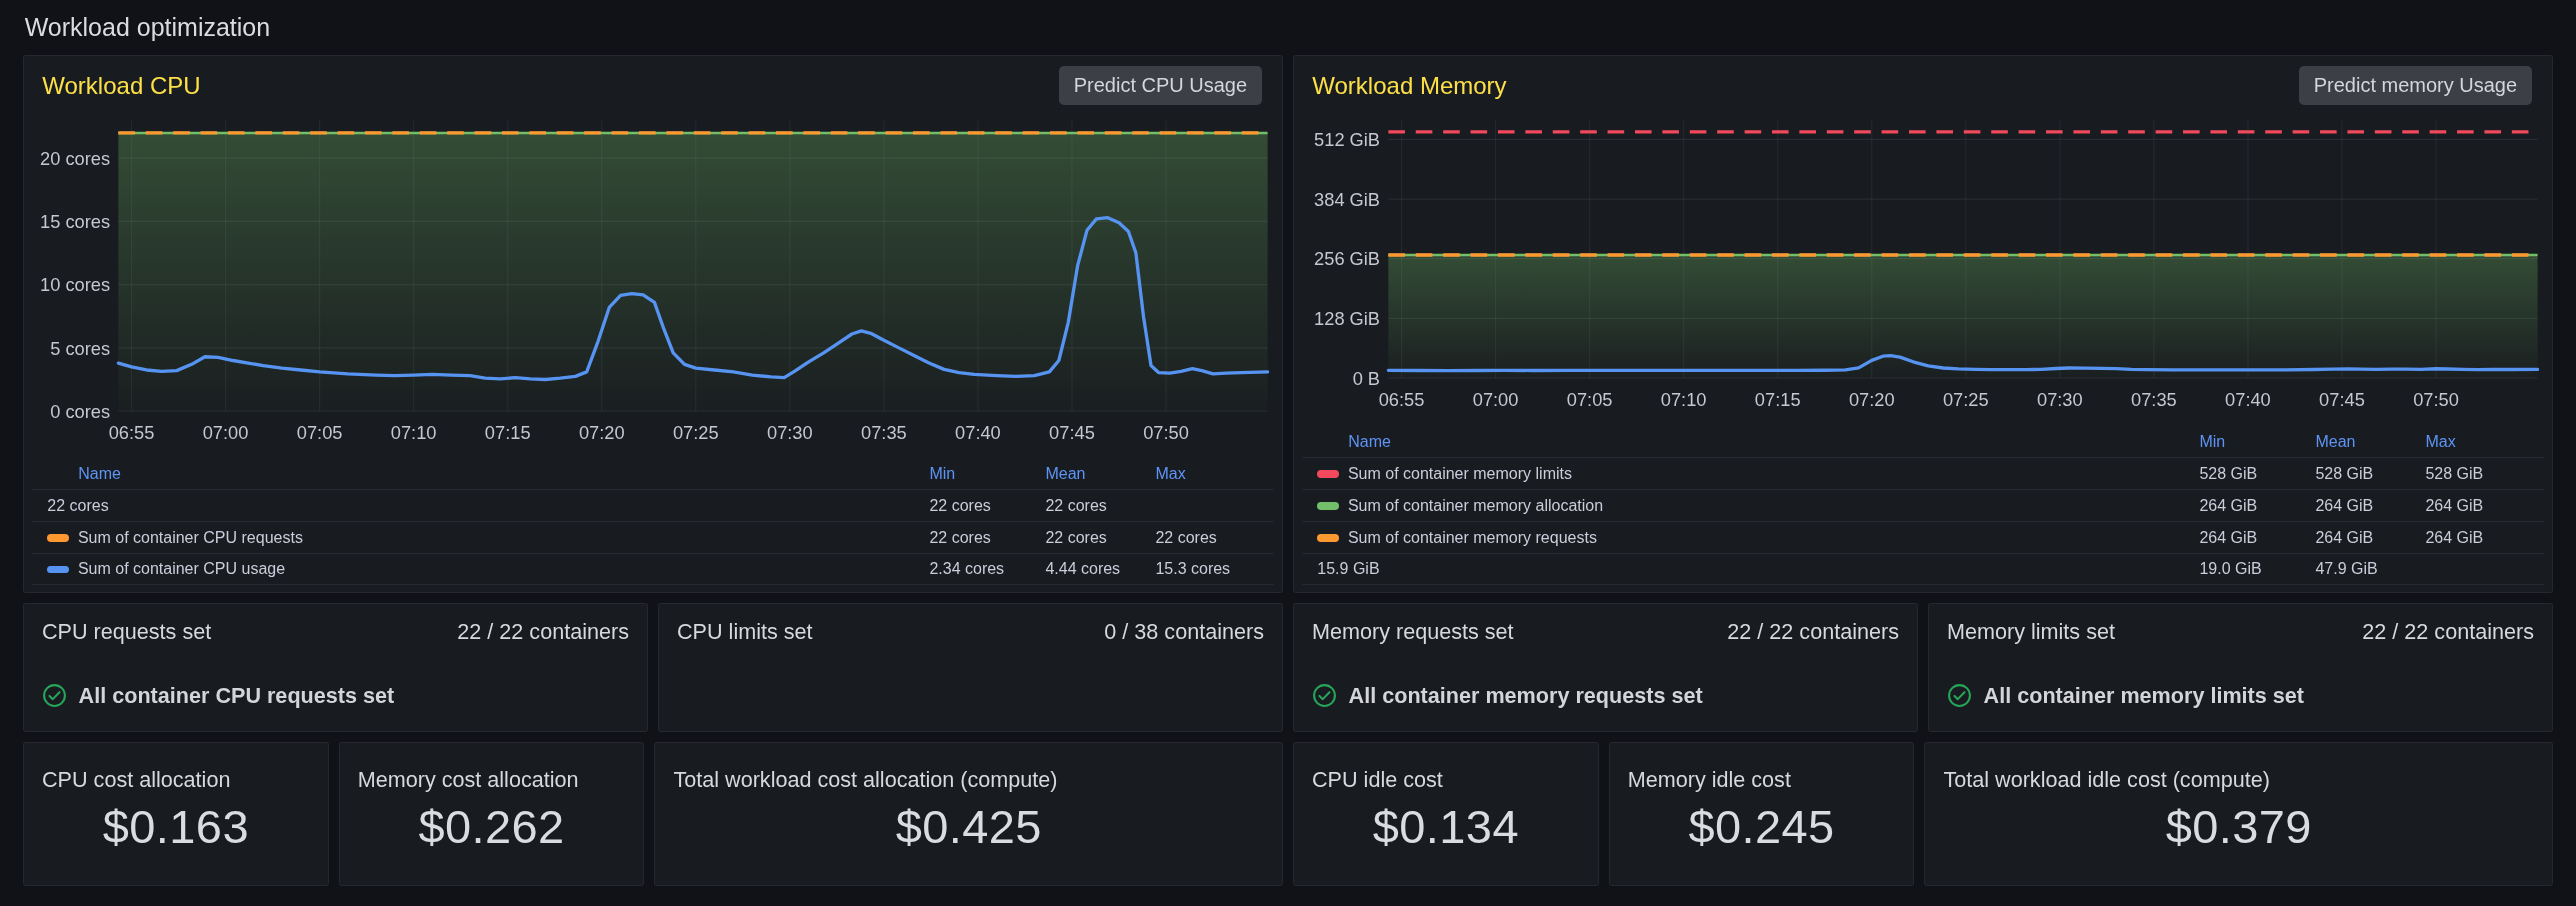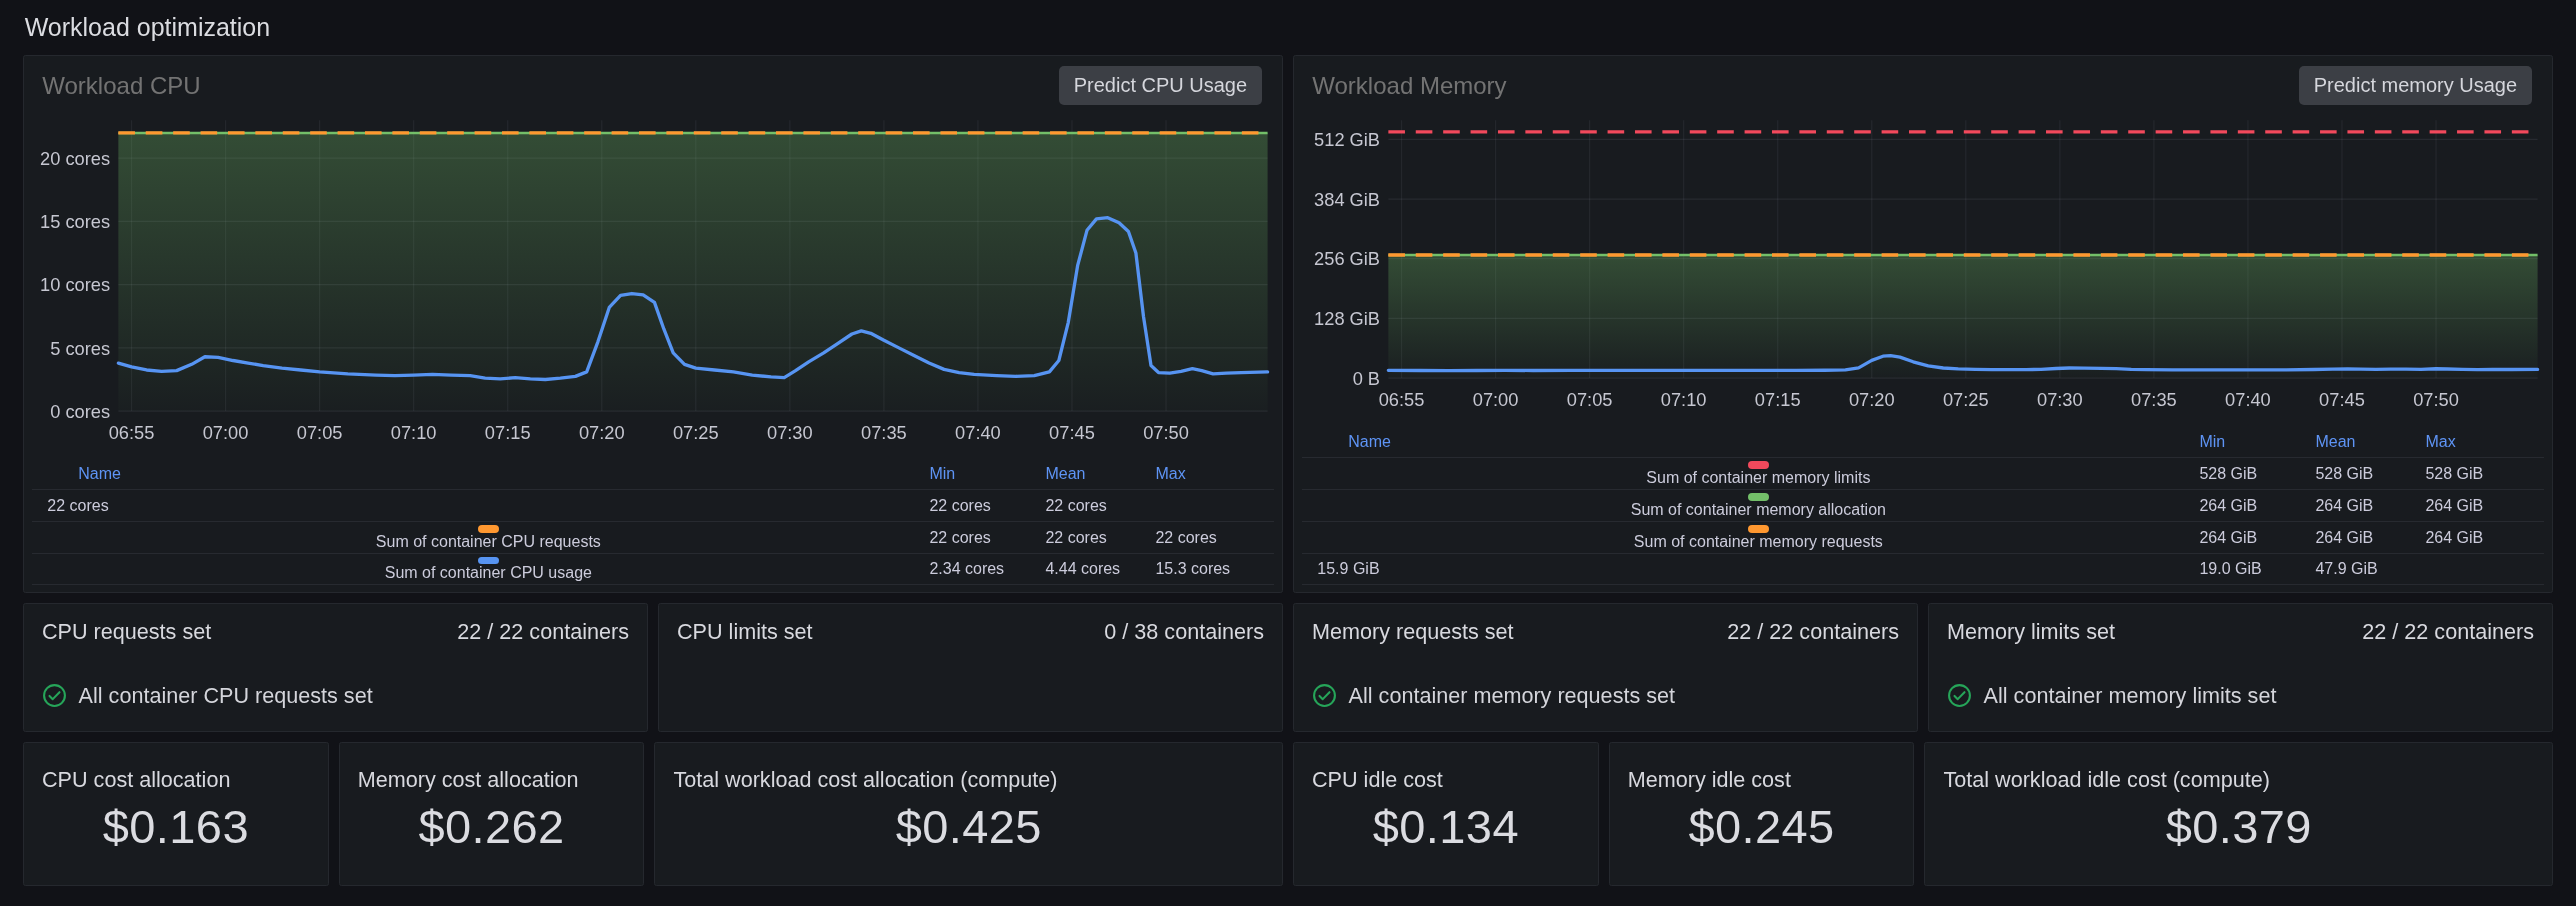--- a/index.html
+++ b/index.html
@@ -29,7 +29,7 @@
     display: flex; align-items: center; justify-content: space-between;
     height: 43px; padding: 0 11.6px 0 10px; flex: none;
   }
-  .panel-title { font-size: 24px; font-weight: 500; color: #737373; }
+  .panel-title { font-size: 24px; font-weight: 500; color: #fde047; }
   .predict-btn {
     background: #3c3f45; color: #d5d6dc; border: none; border-radius: 5px;
     font-family: inherit; font-size: 20px; font-weight: 500;

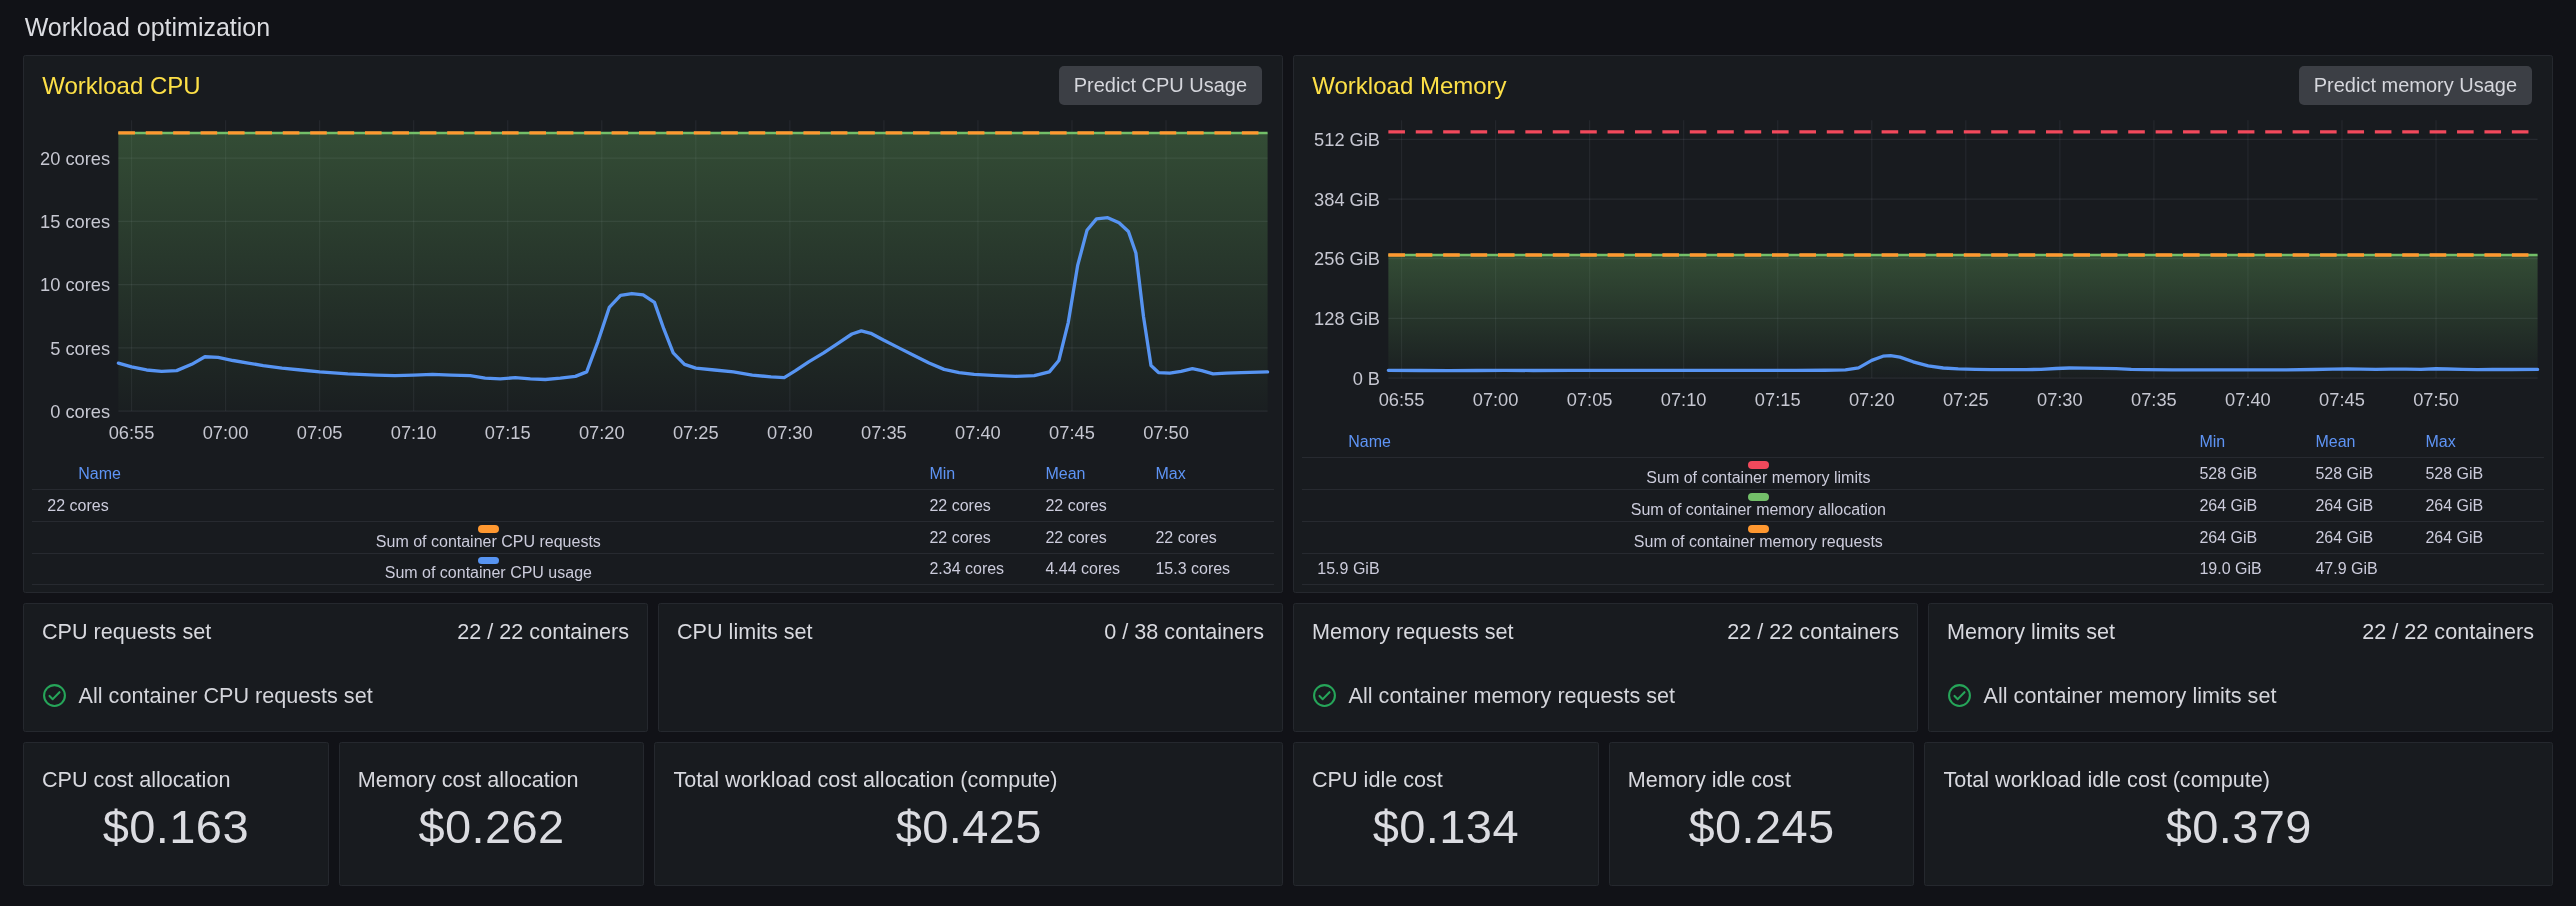--- a/index.html
+++ b/index.html
@@ -49,7 +49,7 @@
   .lg-head { height: 30px; border-top: none; color: #5e94f5; font-weight: 500; }
   .lg-head .lg-first { padding-left: 31px; }
   .lg-val { white-space: nowrap; }
-  .lg-name { display: flex; align-items: center; min-width: 0; flex-direction: column; }
+  .lg-name { display: flex; align-items: center; gap: 9px; min-width: 0; }
   .swatch { display: inline-block; width: 21.6px; height: 7.5px; border-radius: 4.2px; flex: none; }
   .lg-label { color: #ccccdc; cursor: pointer; white-space: nowrap; }
 

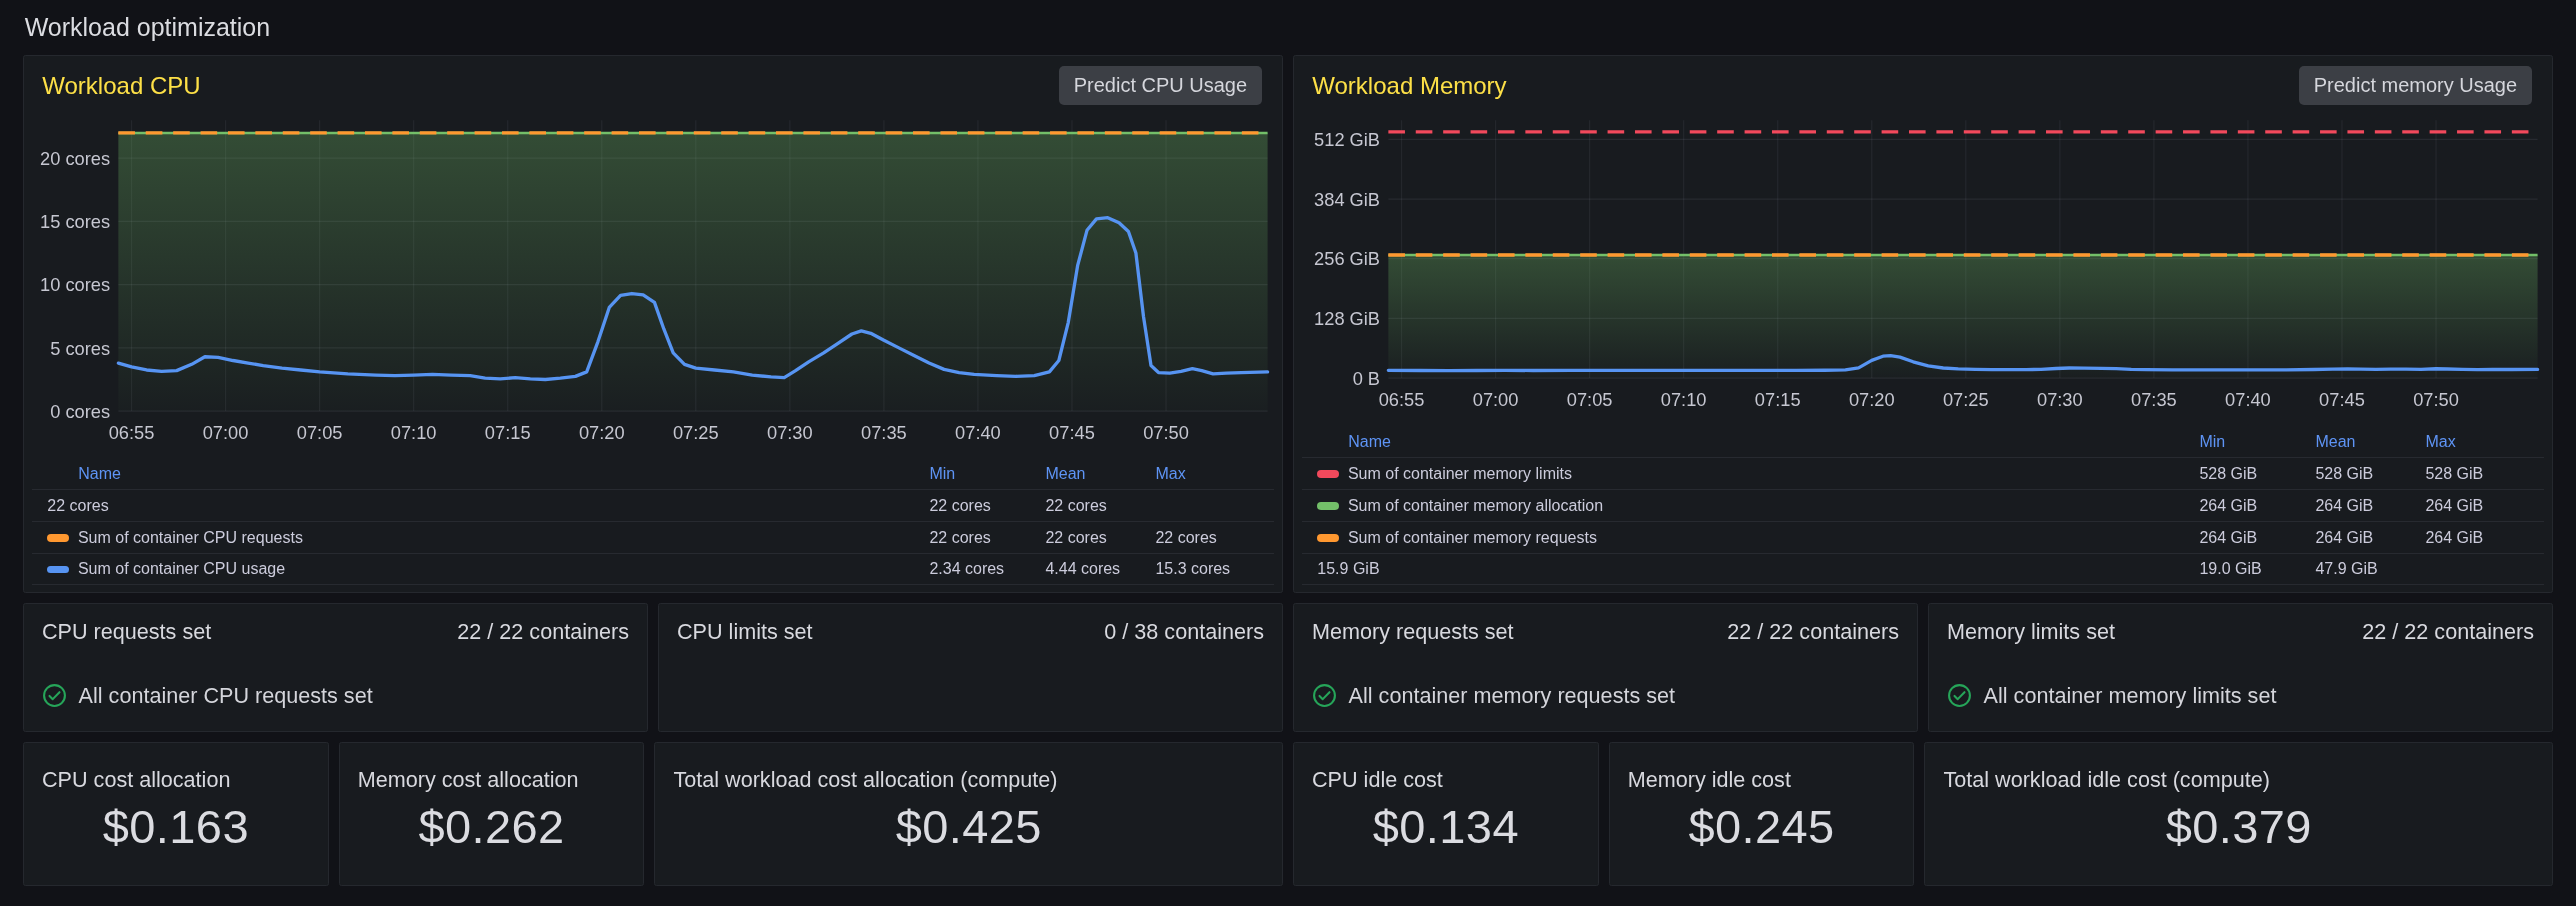--- a/index.html
+++ b/index.html
@@ -55,7 +55,7 @@
 
   .stat-panel { padding: 15px 18px; }
   .stat-head { display: flex; justify-content: space-between; align-items: baseline; font-size: 21.6px; color: #d8d9df; }
-  .stat-status { display: flex; align-items: center; gap: 11.6px; margin-top: 38px; font-size: 21.6px; color: #d4d5db; }
+  .stat-status { display: flex; align-items: center; gap: 11.6px; margin-top: 38px; font-size: 21.6px; color: #d4d5db; font-weight: bold; }
   .stat-status svg { flex: none; }
 
   .cost-panel { padding: 24px 18px; display: flex; flex-direction: column; }

